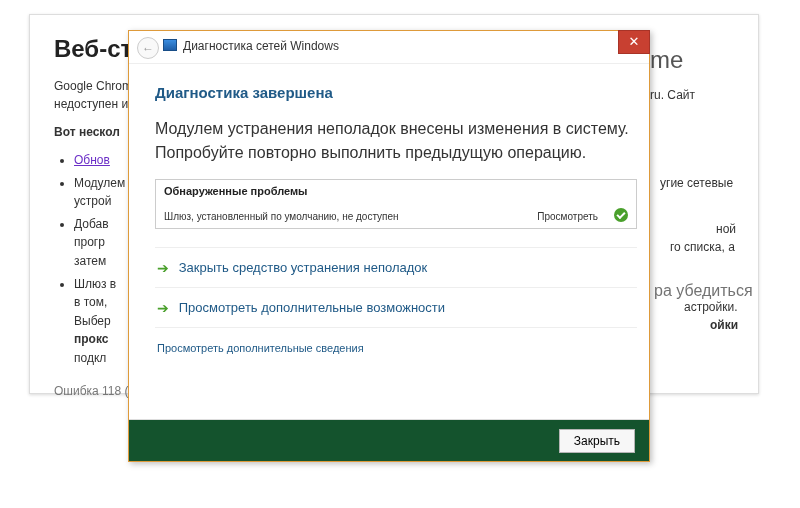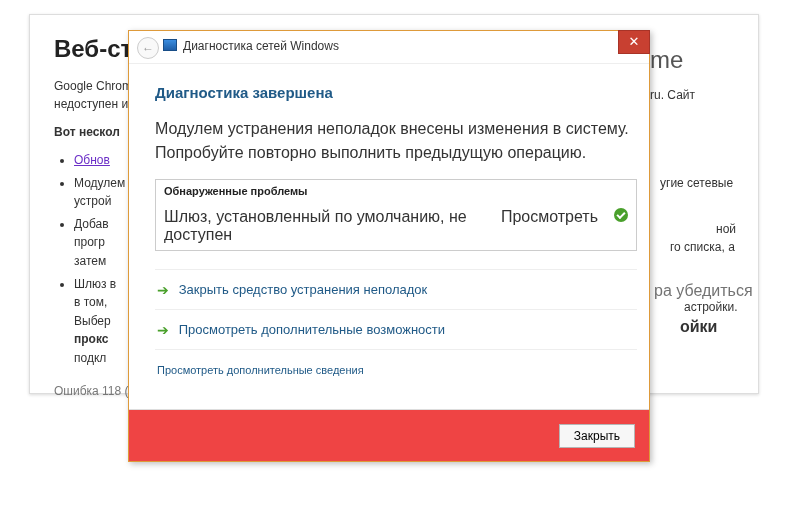--- a/index.html
+++ b/index.html
@@ -27,7 +27,7 @@
 
 .issue-box{border:1px solid #ccc}
 .issue-hdr{font-weight:bold;font-size:11px;padding:5px 8px;color:#222}
-.issue-row{display:flex;align-items:flex-start;padding:6px 8px;font-size:16px;color:#333}
+.issue-row{display:flex;align-items:flex-end;padding:6px 8px;font-size:10px;color:#333}
 .issue-text{flex:1}
 .issue-status{margin-right:16px;color:#333}
 .ok-icon{width:14px;height:14px;border-radius:50%;background:#4aa02c;position:relative;display:inline-block}

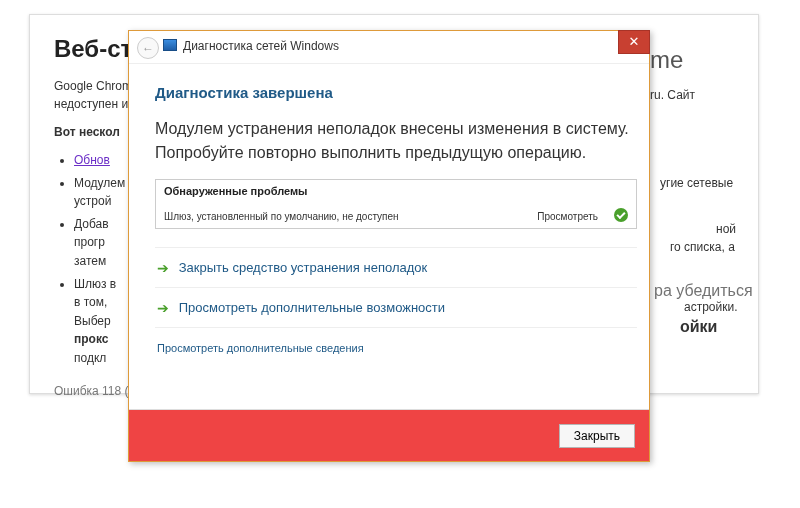--- a/index.html
+++ b/index.html
@@ -69,7 +69,7 @@
 <div style="position:absolute;left:670px;top:240px;font-size:12px;color:#333">го списка, а</div>
 <div style="position:absolute;left:654px;top:282px;font-size:16px;color:#737373">ра убедиться</div>
 <div style="position:absolute;left:684px;top:300px;font-size:12px;color:#333">астройки.</div>
-<div style="position:absolute;left:680px;top:318px;font-size:16px;color:#333" class="bold">ойки</div>
+<div style="position:absolute;left:710px;top:318px;font-size:12px;color:#333" class="bold">ойки</div>
 
 <div class="wiz">
   <div class="titlebar">

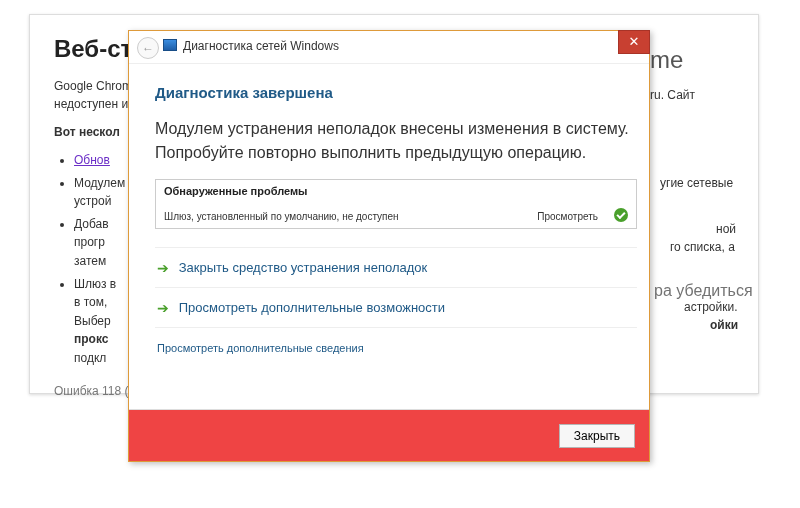--- a/index.html
+++ b/index.html
@@ -40,7 +40,7 @@
 
 .details-link{display:inline-block;margin:14px 0 0 2px;color:#205a87;font-size:11px;cursor:pointer}
 
-.footer{position:absolute;left:0;right:0;bottom:0;height:52px;border-top:1px solid #ddd;background:#ef4444;display:flex;align-items:center;justify-content:flex-end;padding-right:14px;box-sizing:border-box}
+.footer{position:absolute;left:0;right:0;bottom:0;height:42px;border-top:1px solid #ddd;background:#14532d;display:flex;align-items:center;justify-content:flex-end;padding-right:14px;box-sizing:border-box}
 .close-footer{font-size:12px;padding:4px 14px;background:#f7f7f7;border:1px solid #b5b5b5;cursor:pointer}
 </style>
 </head>

